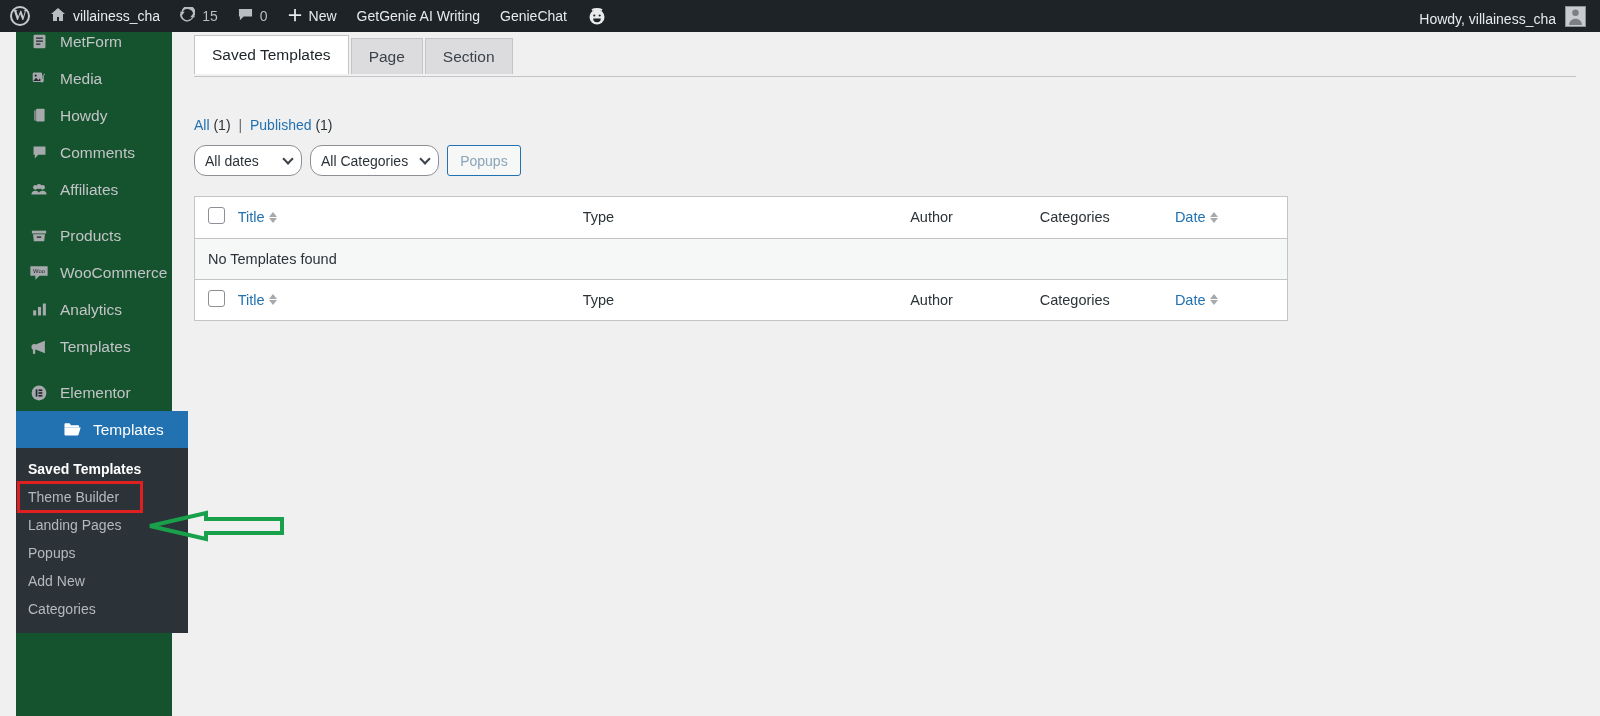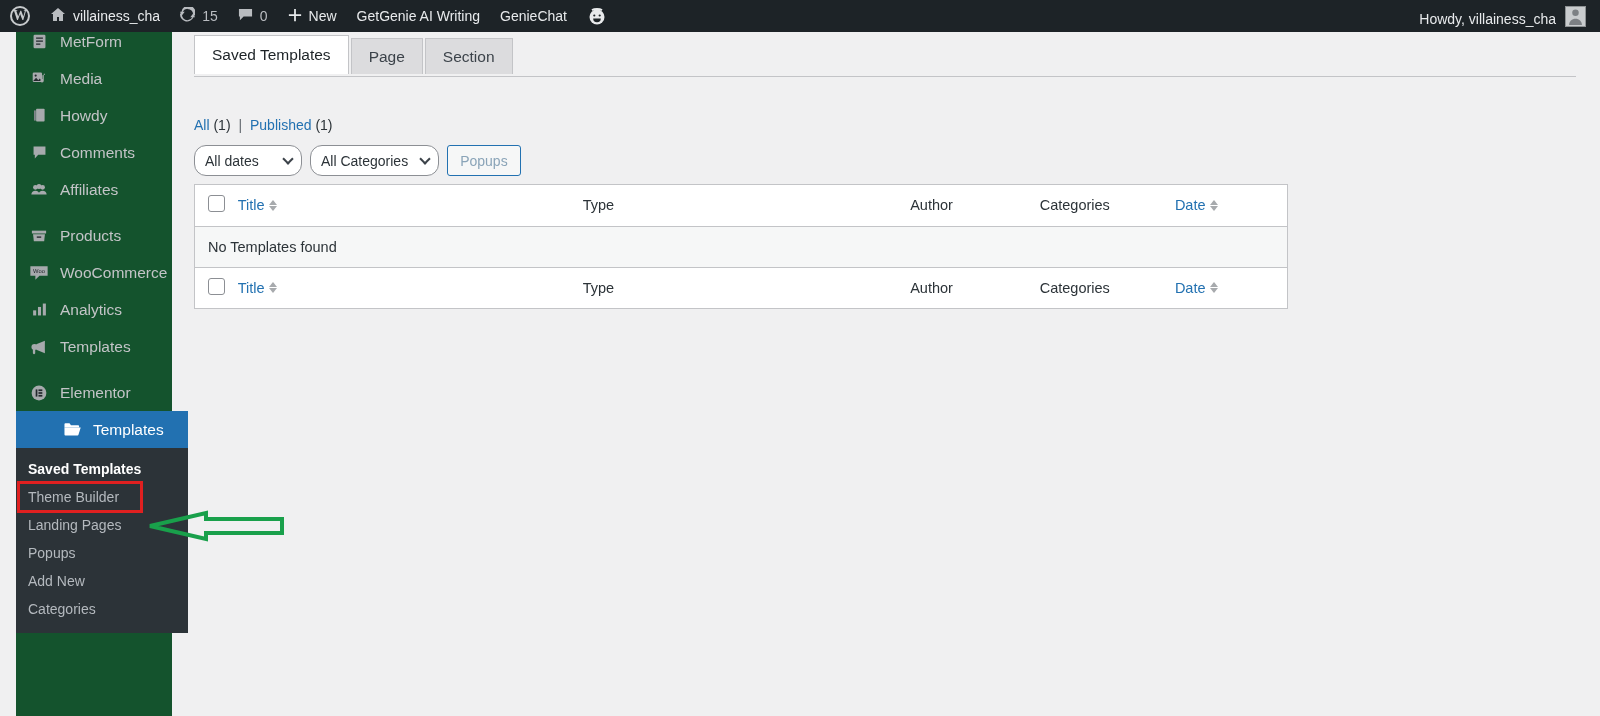--- a/index.html
+++ b/index.html
@@ -153,7 +153,7 @@
 
   
   #tablewrap {
-    position: absolute; top: 152px; left: 22px;
+    position: absolute; top: 164px; left: 22px;
     width: 1094px;
     background: #fff;
     border: 1px solid #c3c4c7;

